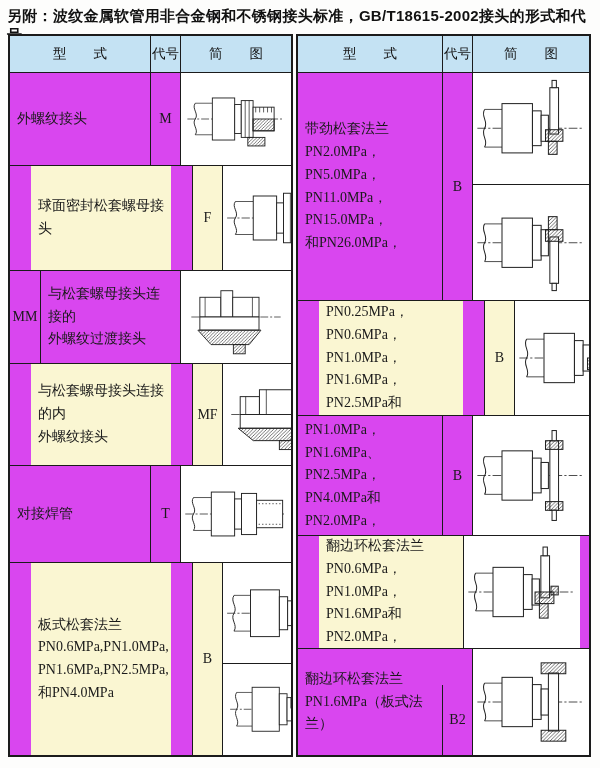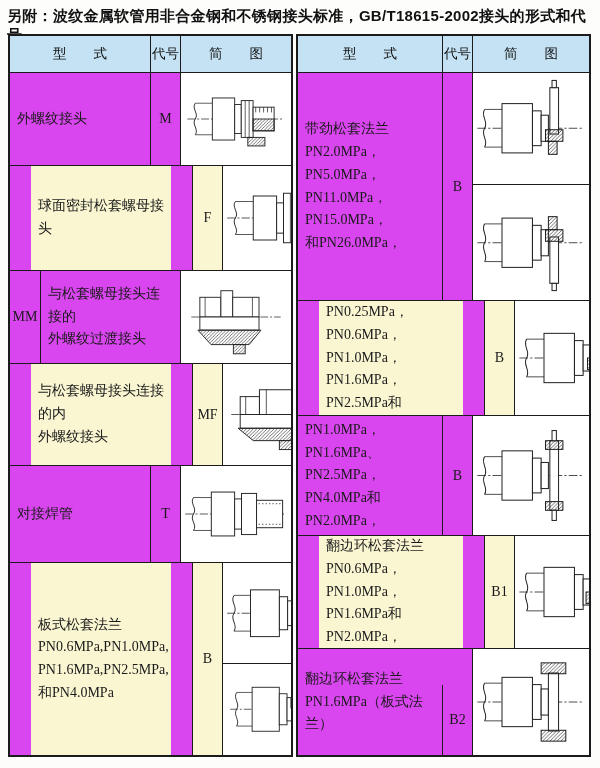--- a/index.html
+++ b/index.html
@@ -345,7 +345,6 @@
           <div class="cell type-cell hl" style="width: 144px;">翻边环松套法兰
 PN0.6MPa， PN1.0MPa，
 PN1.6MPa和PN2.0MPa，</div>
-          <div class="cell code-cell hl" style="width: 30px;">B1</div>
           <div class="cell diagram-cell" style="width: 117px;">
             <div class="sub" style="height: 113px;">
               <svg viewBox="0 0 160 140" preserveAspectRatio="xMidYMid meet">

